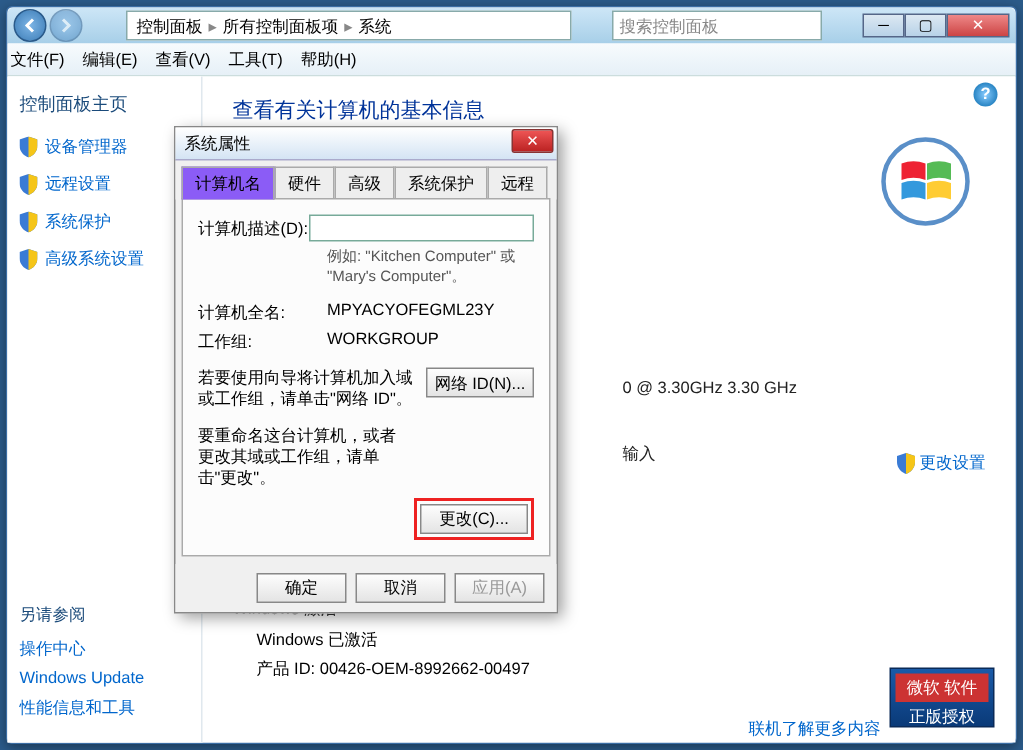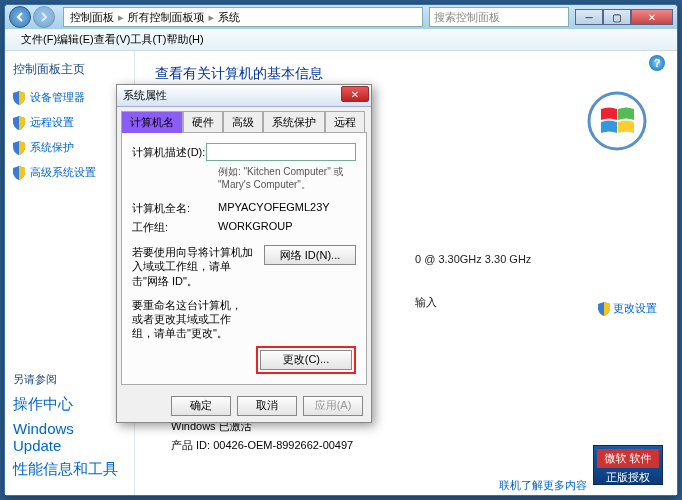--- a/index.html
+++ b/index.html
@@ -7,7 +7,7 @@
 
 
 .window { position: absolute; top: 4px; left: 4px; right: 4px; bottom: 4px; background: #fff; border: 1px solid #3b6ea5; border-radius: 4px; box-shadow: 0 2px 8px rgba(0,0,0,0.4); display: flex; flex-direction: column; }
-.titlebar { height: 24px; background: linear-gradient(#cde6f7, #a7cfe8); display: flex; align-items: center; padding: 0 4px; border-radius: 4px 4px 0 0; }
+.titlebar { height: 24px; background: linear-gradient(#cde6f7, #a7cfe8); display: flex; align-items: center; padding: 0 4px; border-radius: 4px 4px 0 0; gap: 21px; }
 .nav-buttons { display: flex; gap: 2px; margin-right: 8px; }
 .nav-btn { width: 22px; height: 22px; border-radius: 50%; background: radial-gradient(#7db5e6, #3b7bb5); border: 1px solid #2a5a8a; display: flex; align-items: center; justify-content: center; color: #fff; cursor: pointer; }
 .nav-btn.disabled { opacity: 0.5; }

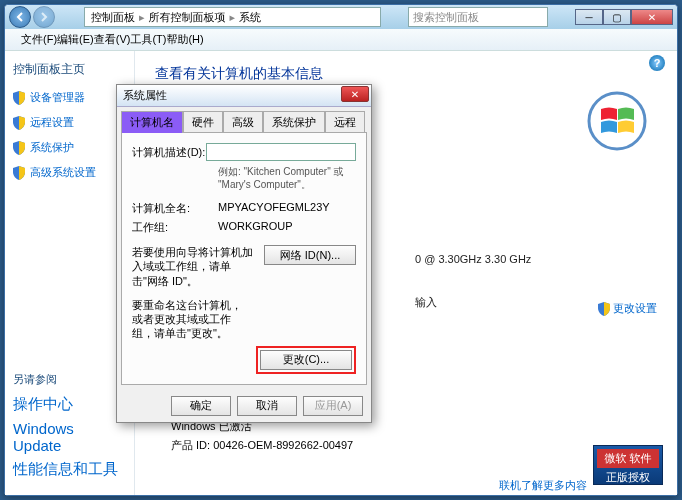--- a/index.html
+++ b/index.html
@@ -18,7 +18,7 @@
 .win-ctrl { width: 28px; height: 16px; border: 1px solid #568; background: linear-gradient(#dce8f2,#b8d2e8); display: flex; align-items: center; justify-content: center; font-size: 10px; }
 .win-ctrl.close { background: linear-gradient(#e88,#c44); color: #fff; width: 42px; }
 
-.menubar { height: 22px; background: linear-gradient(#f7fbfd, #e6f0f7); border-bottom: 1px solid #cdd; display: flex; align-items: center; padding: 0 16px; }
+.menubar { height: 22px; background: linear-gradient(#f7fbfd, #e6f0f7); border-bottom: 1px solid #cdd; display: flex; align-items: center; padding: 0 2px; gap: 12px; }
 .menubar span { cursor: pointer; }
 
 .body { flex: 1; display: flex; background: #fff; }

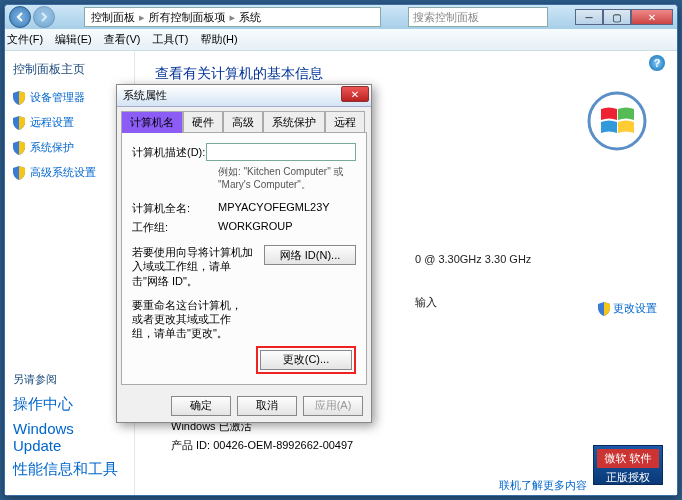--- a/index.html
+++ b/index.html
@@ -62,7 +62,7 @@
 .dialog .info-row .ival { font-size: 11px; }
 .dialog .para { font-size: 11px; margin-top: 10px; display: flex; align-items: flex-start; gap: 8px; }
 .dialog .para .ptxt { flex: 1; line-height: 1.3; }
-.dialog .para button { width: 92px; height: 20px; border: 1px solid #888; background: linear-gradient(#fdfdfd,#e4e4e4); font-size: 11px; cursor: pointer; flex-shrink: 0; }
+.dialog .para button { width: 72px; height: 20px; border: 1px solid #888; background: linear-gradient(#fdfdfd,#e4e4e4); font-size: 11px; cursor: pointer; flex-shrink: 0; }
 .dialog .highlight { border: 2px solid #e22; padding: 2px; margin-top: 48px; }
 .dialog .dlg-buttons { display: flex; justify-content: flex-end; gap: 6px; padding: 6px 8px; background: #f0f0f0; }
 .dialog .dlg-buttons button { width: 60px; height: 20px; border: 1px solid #888; background: linear-gradient(#fdfdfd,#e4e4e4); font-size: 11px; cursor: pointer; }

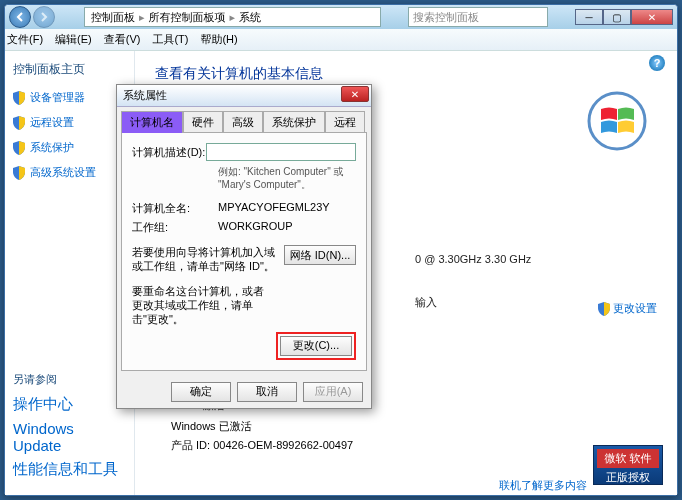--- a/index.html
+++ b/index.html
@@ -28,7 +28,7 @@
 .sidebar .link .shield { width: 12px; height: 14px; }
 .sidebar .spacer { flex: 1; }
 .sidebar .sec-title { color: #1a4a7a; margin-bottom: 8px; font-size: 11px; }
-.sidebar .sec-link { color: #0066cc; margin-bottom: 6px; cursor: pointer; font-size: 15px; }
+.sidebar .sec-link { color: #0066cc; margin-bottom: 6px; cursor: pointer; font-size: 11px; }
 
 .main { flex: 1; padding: 14px 20px; position: relative; overflow: hidden; }
 .main h1 { color: #003399; font-size: 14px; font-weight: normal; margin-bottom: 16px; }

